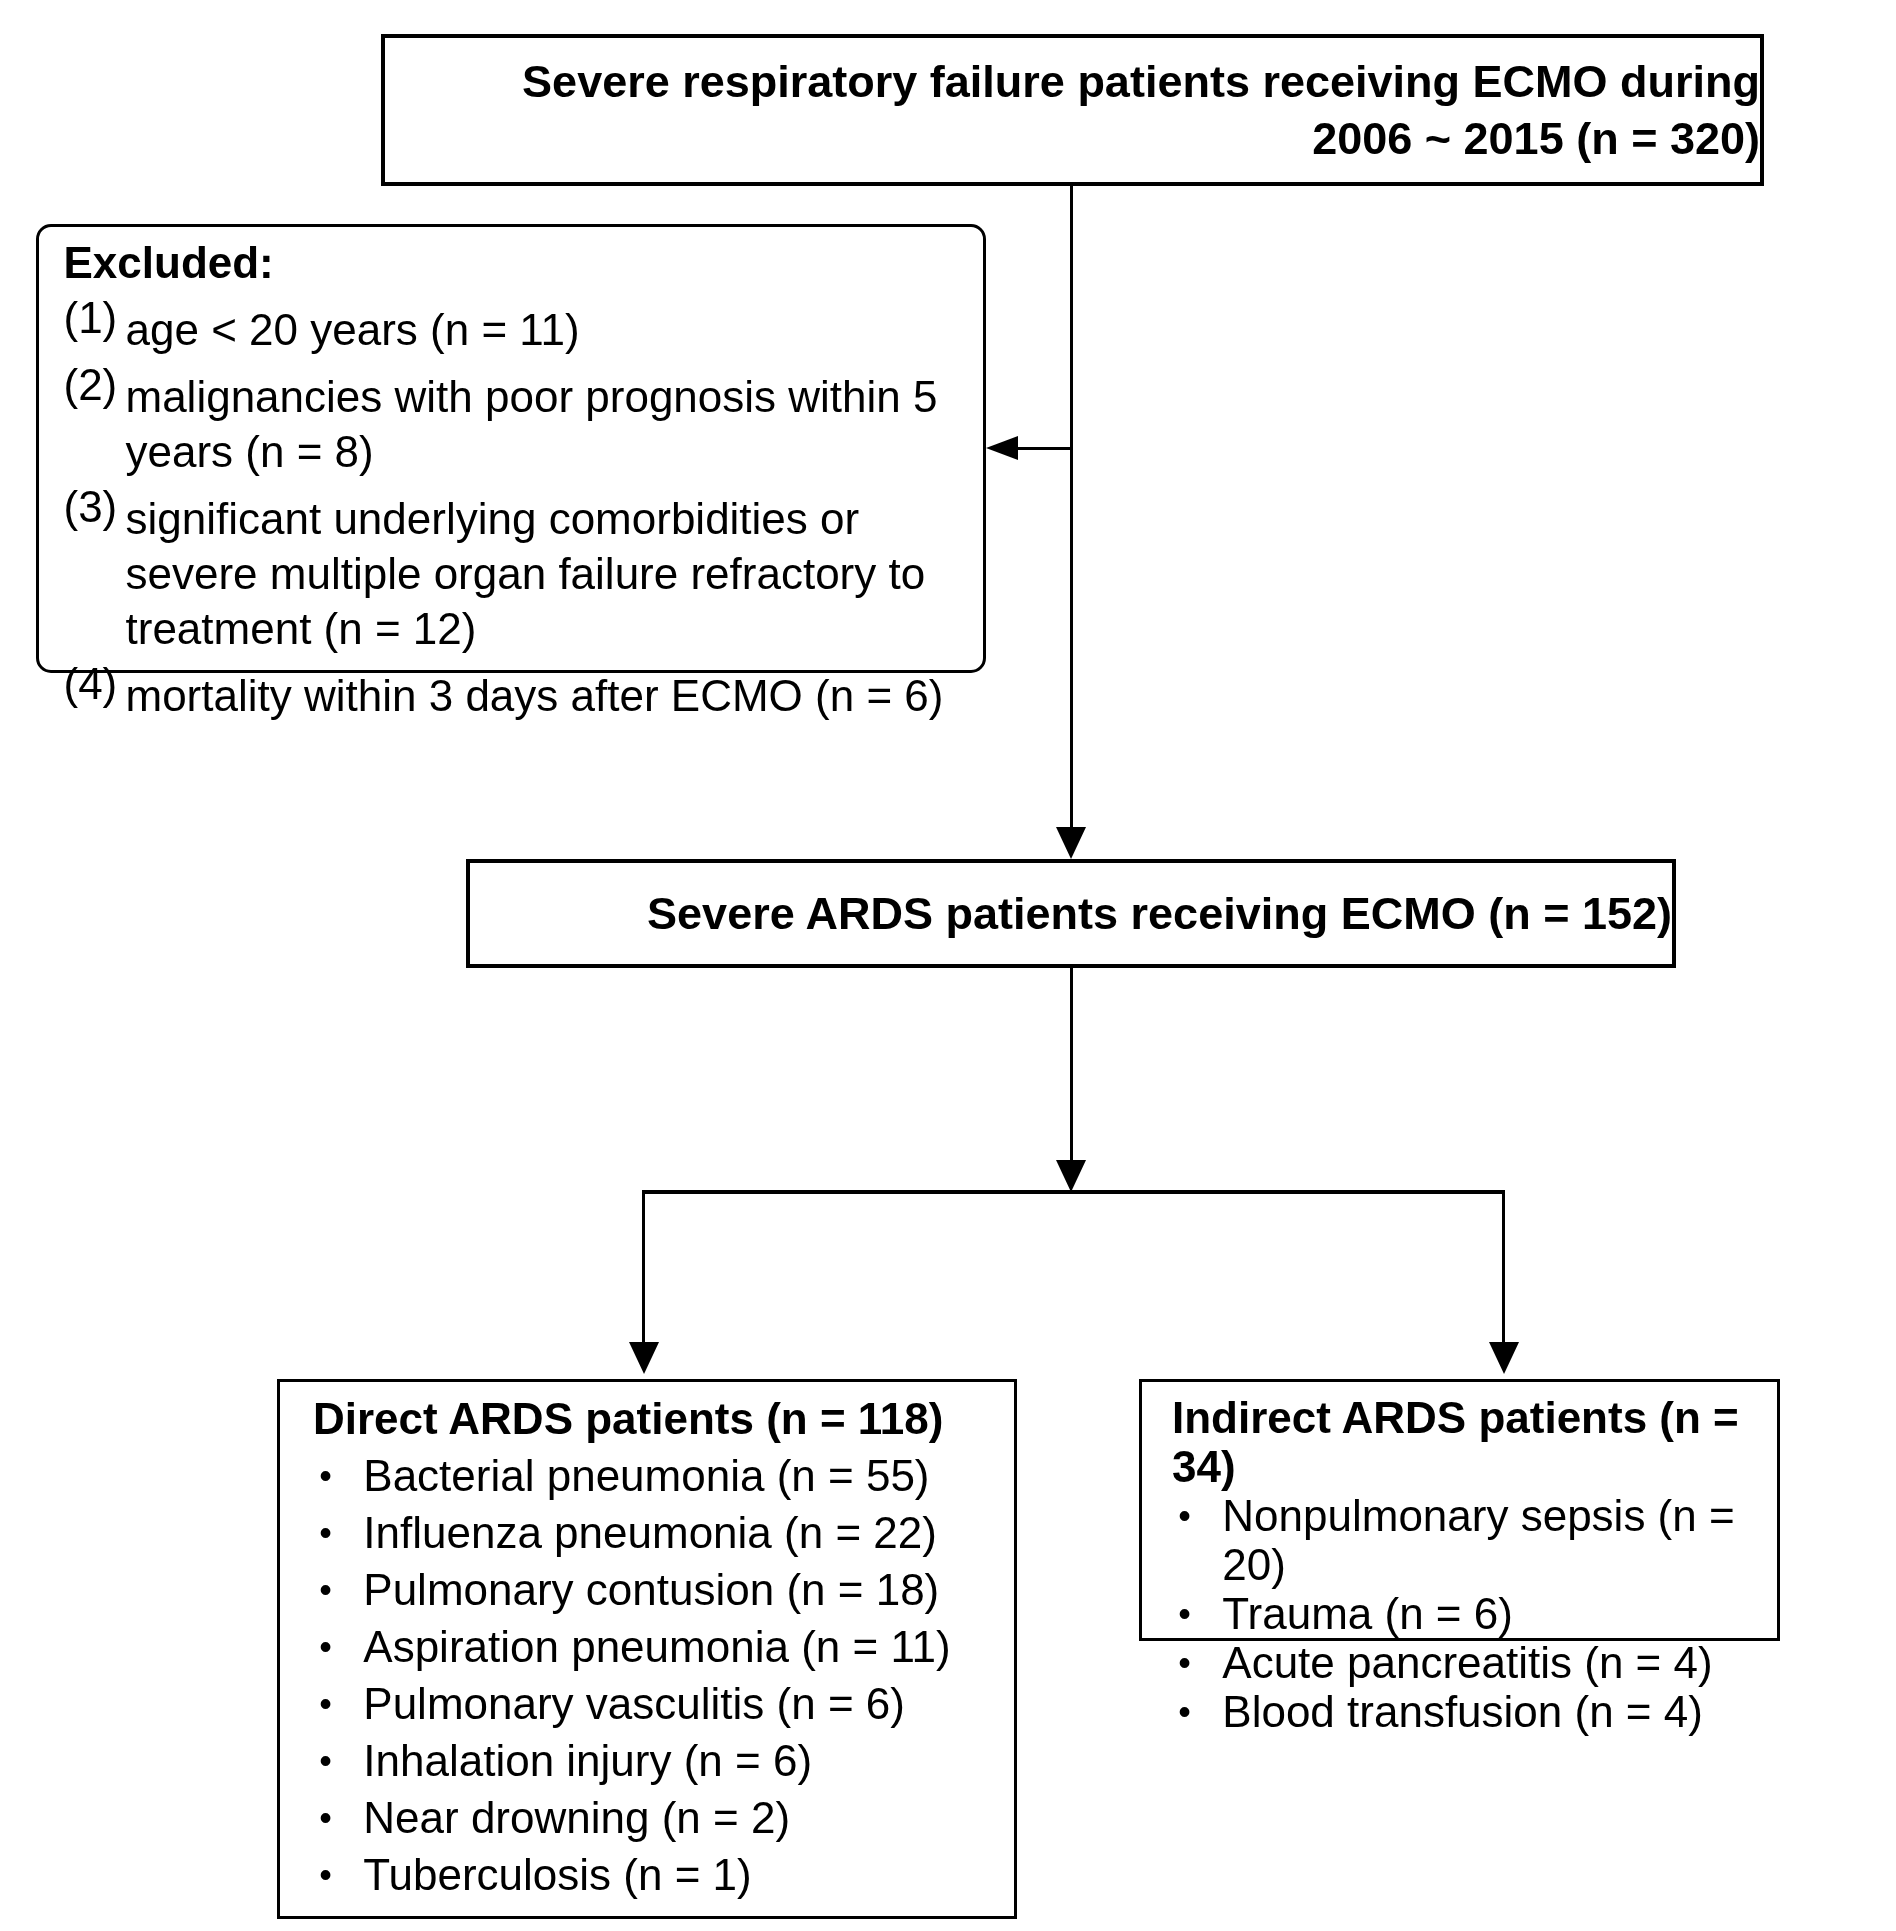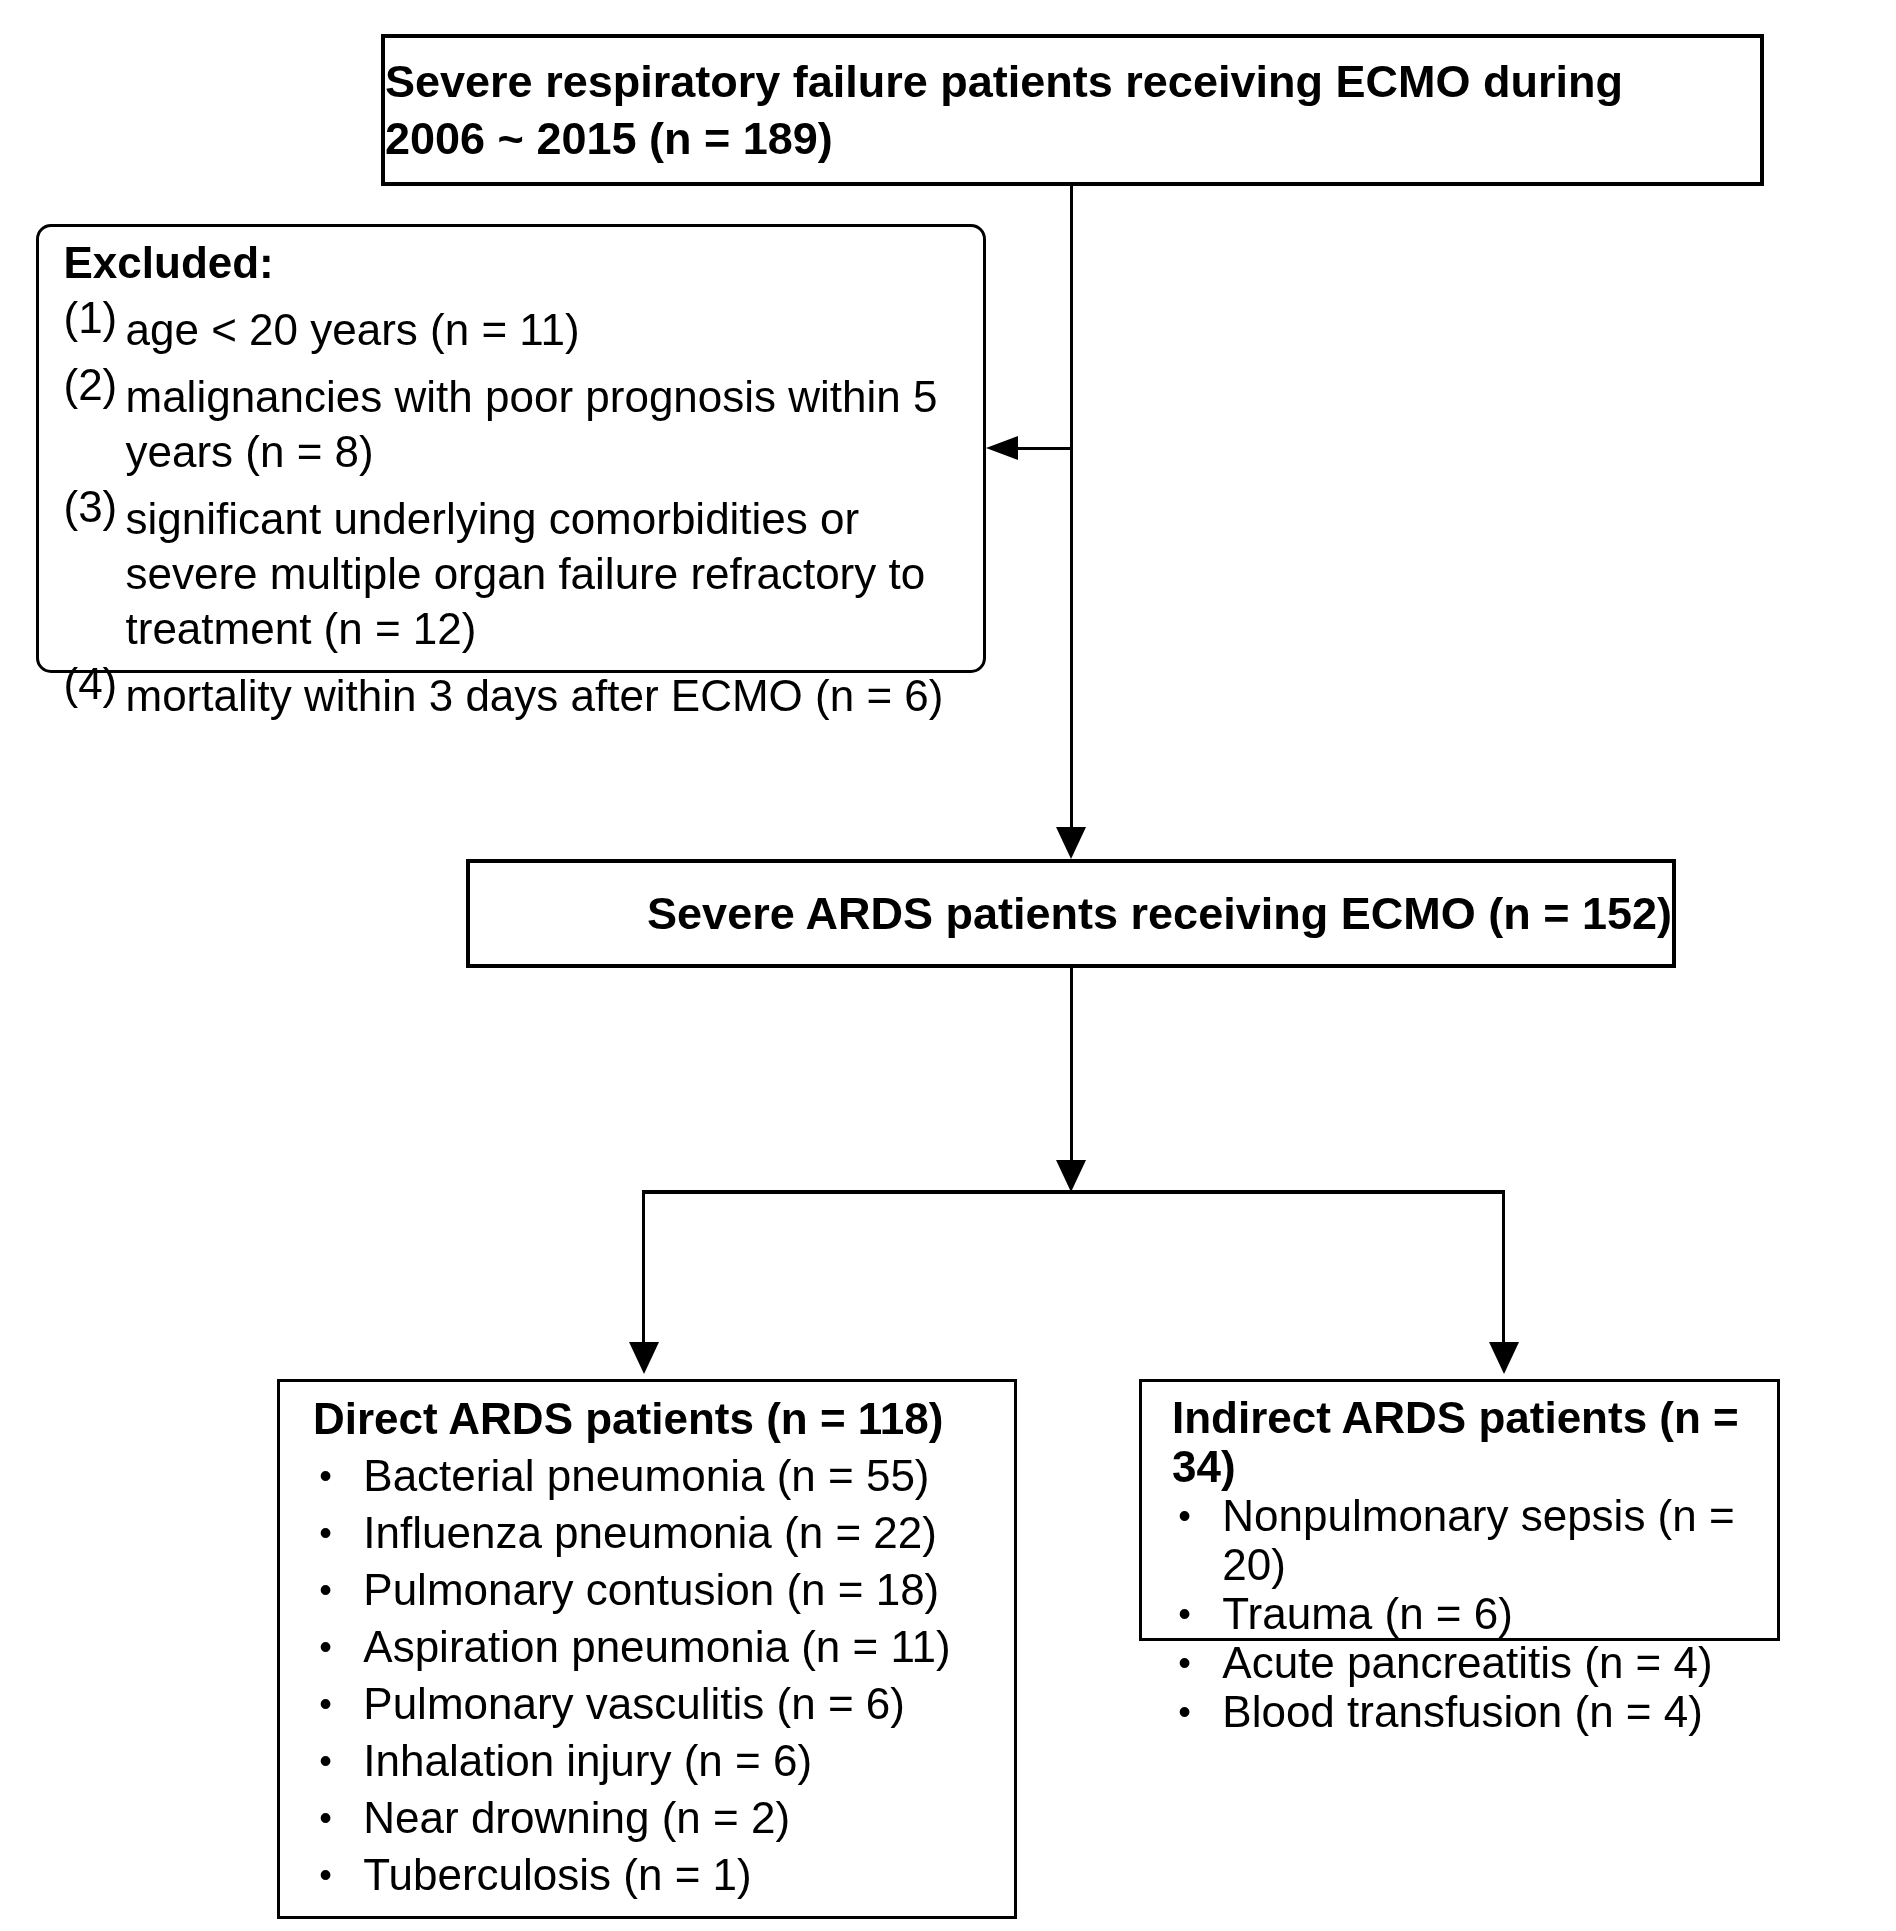--- a/index.html
+++ b/index.html
@@ -22,7 +22,7 @@
     left: 381px; top: 34px; width: 1383px; height: 152px;
     border-width: 4px;
     display: flex; flex-direction: column; justify-content: center;
-    text-align: left;
+    text-align: right;
     font-weight: bold; font-size: 45px; line-height: 57px;
   }
   .excl-box {

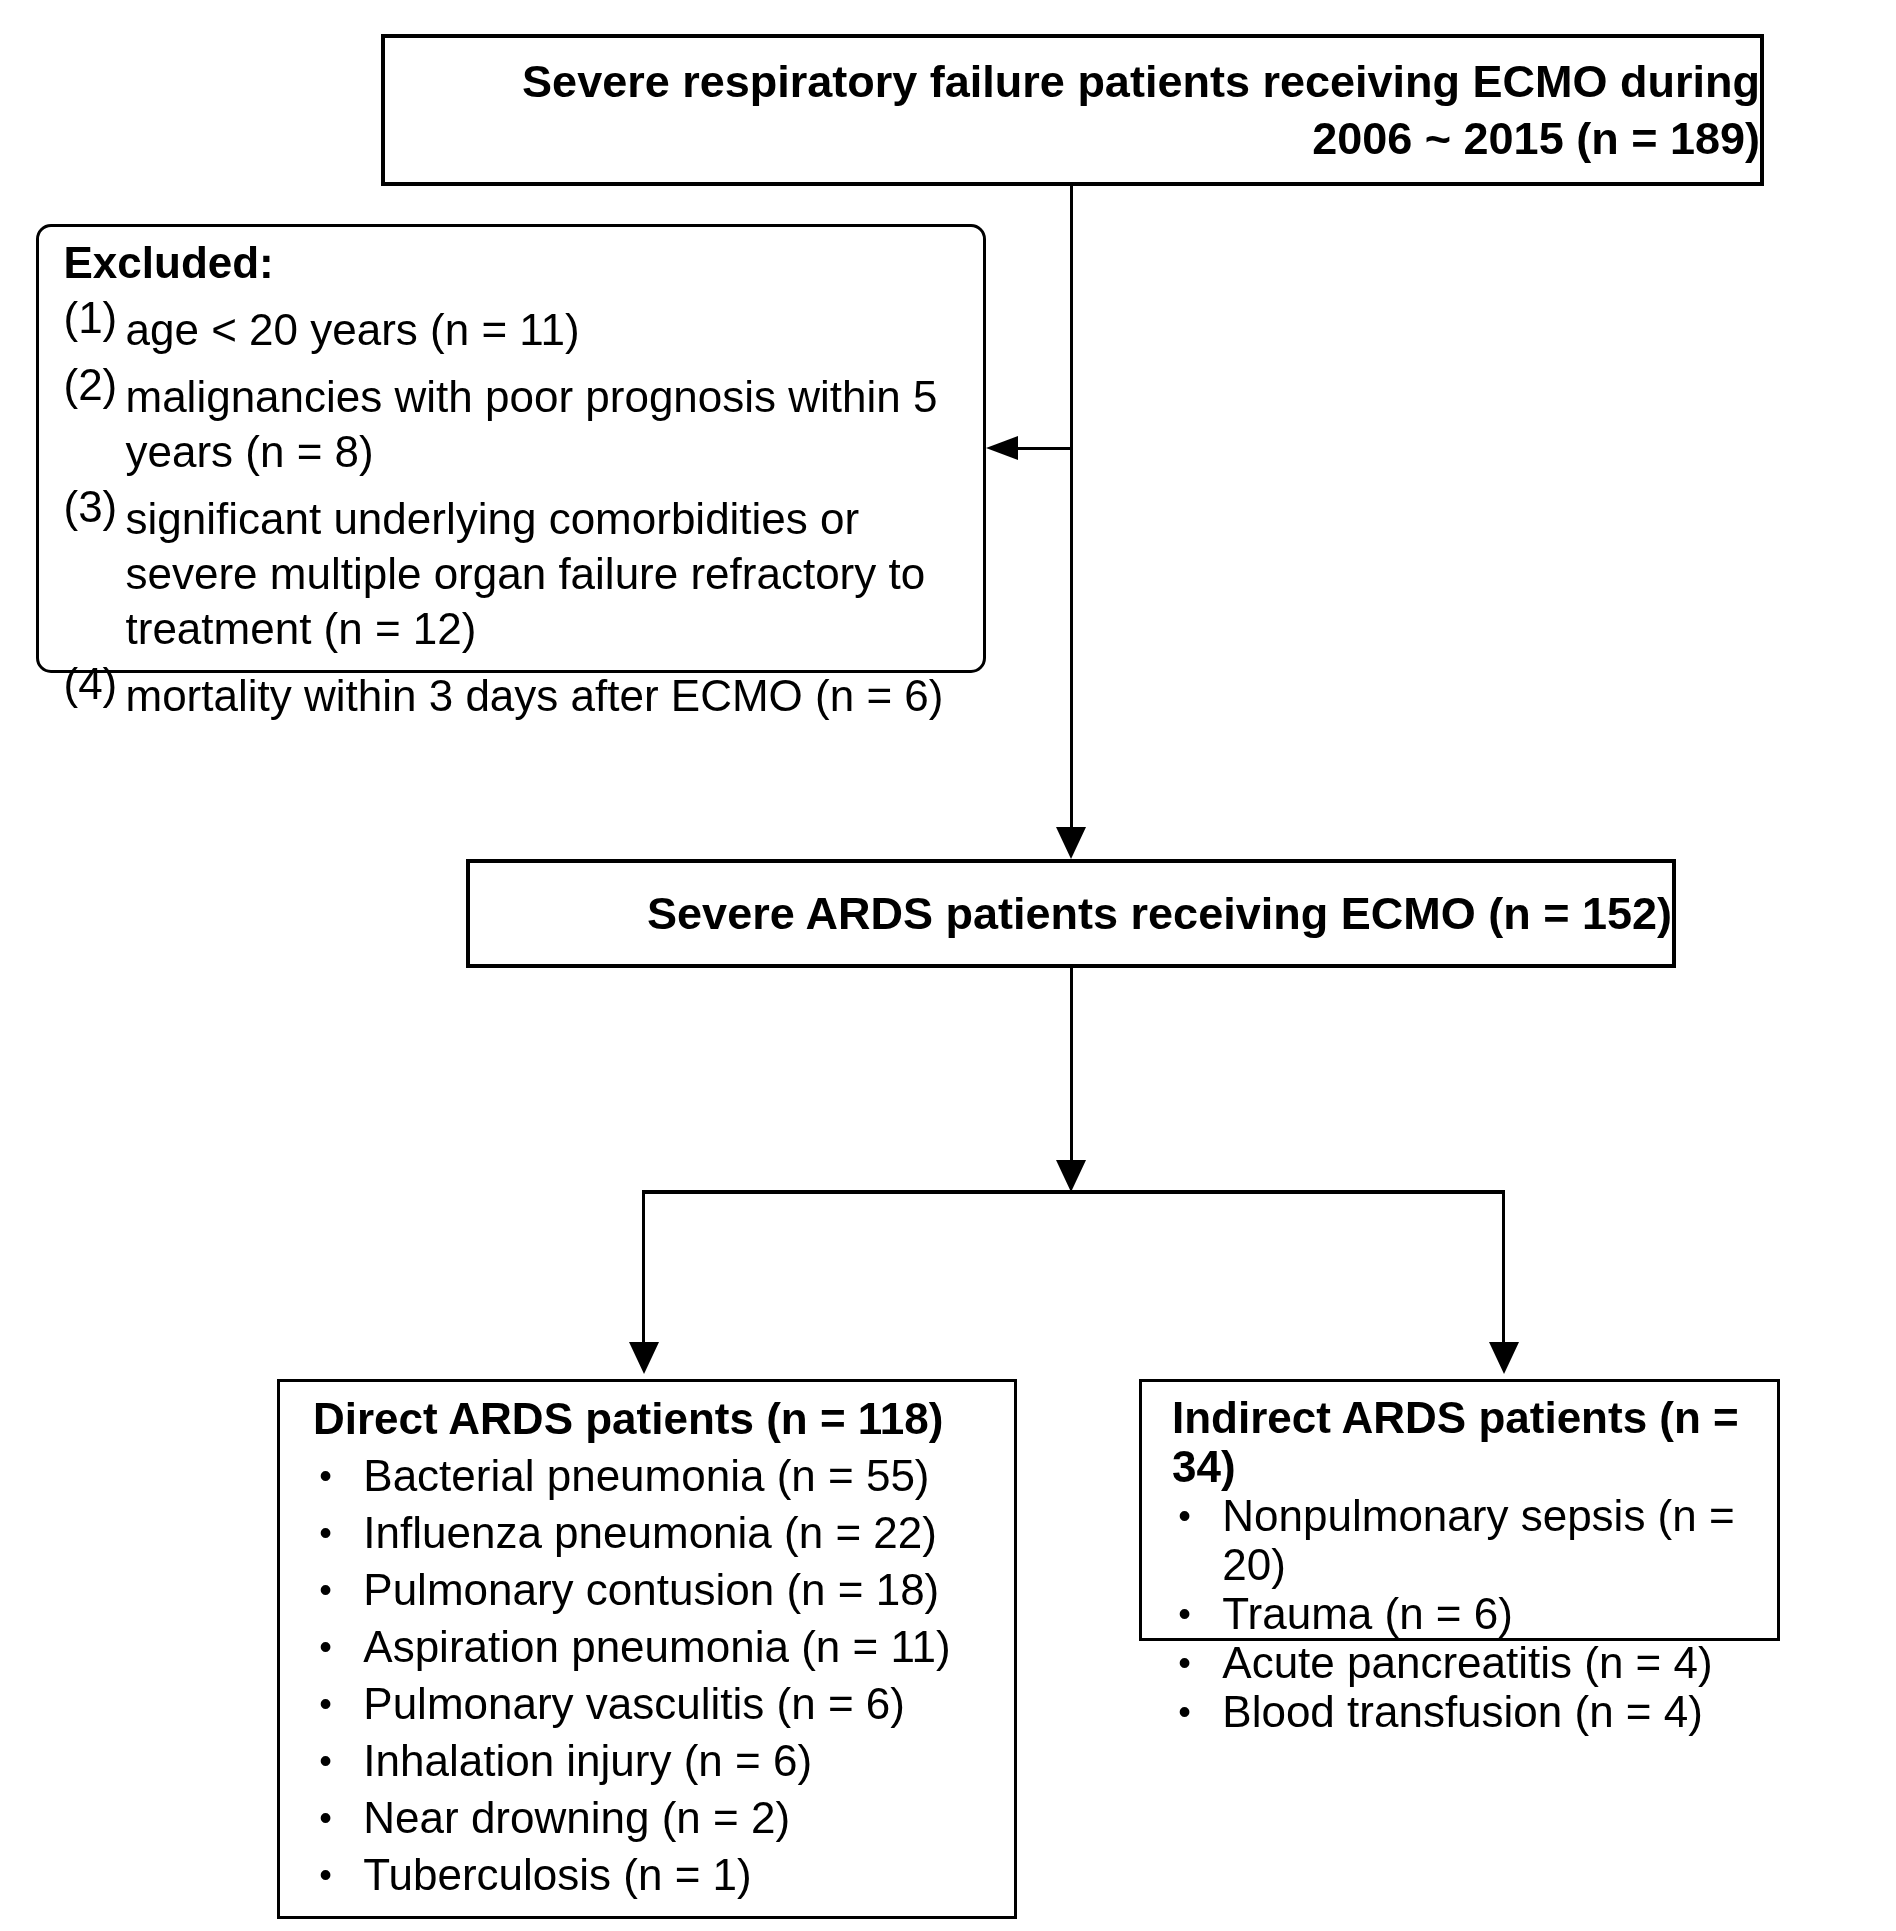--- a/index.html
+++ b/index.html
@@ -98,7 +98,7 @@
 
   <div class="box top-box">
     <div>Severe respiratory failure patients receiving ECMO during</div>
-    <div>2006 ~ 2015 (n = 189)</div>
+    <div>2006 ~ 2015 (n = 320)</div>
   </div>
 
   <div class="vline" id="lineA"></div>

